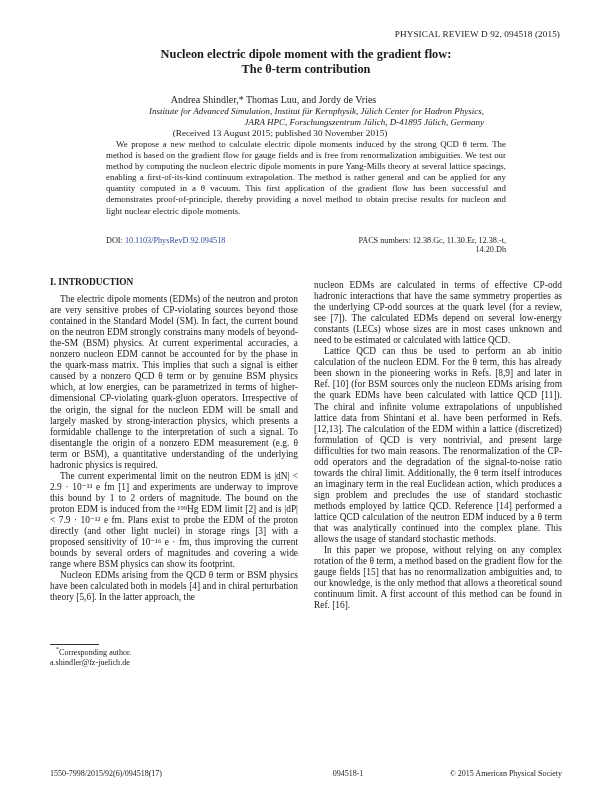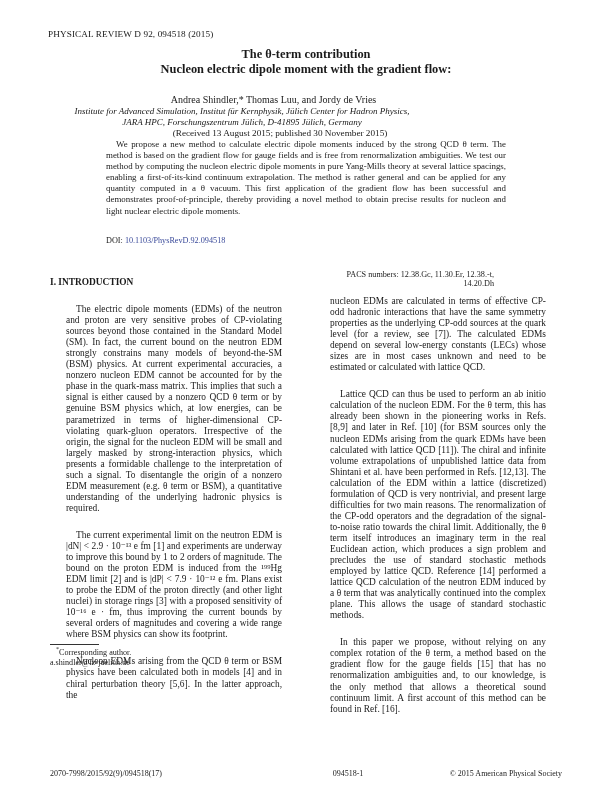--- a/index.html
+++ b/index.html
@@ -6,7 +6,7 @@
   body { width:612px; height:792px; position:relative; overflow:hidden;
          font-family:"Liberation Serif", "DejaVu Serif", serif; color:#1a1a1a; }
   .abs { position:absolute; }
-  .journal { top:29px; left:0; width:560px; text-align:left; font-size:9.2px; letter-spacing:0.1px;margin-left:48px; }
+  .journal { top:29px; left:0; width:560px; text-align:right; font-size:9.2px; letter-spacing:0.1px; }
   .title { top:47px; left:0; width:612px; text-align:center; font-size:12.4px; font-weight:bold; line-height:15px; }
   .authors { top:94px; left:0; width:547px; text-align:center; font-size:10px; }
   .affil { top:106px; left:0; width:484px; text-align:center; font-size:9px; font-style:italic; line-height:11px; }

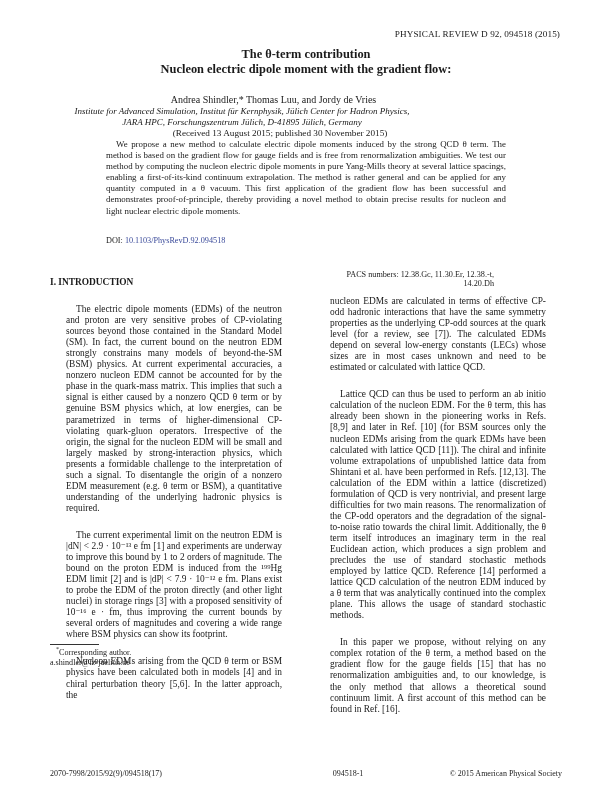--- a/index.html
+++ b/index.html
@@ -34,8 +34,8 @@
 <div class="abs journal">PHYSICAL REVIEW D 92, 094518 (2015)</div>
 
 <div class="abs title">
+  <div>Nucleon electric dipole moment with the gradient flow:</div>
   <div>The θ-term contribution</div>
-  <div>Nucleon electric dipole moment with the gradient flow:</div>
 </div>
 
 <div class="abs authors">Andrea Shindler,* Thomas Luu, and Jordy de Vries</div>

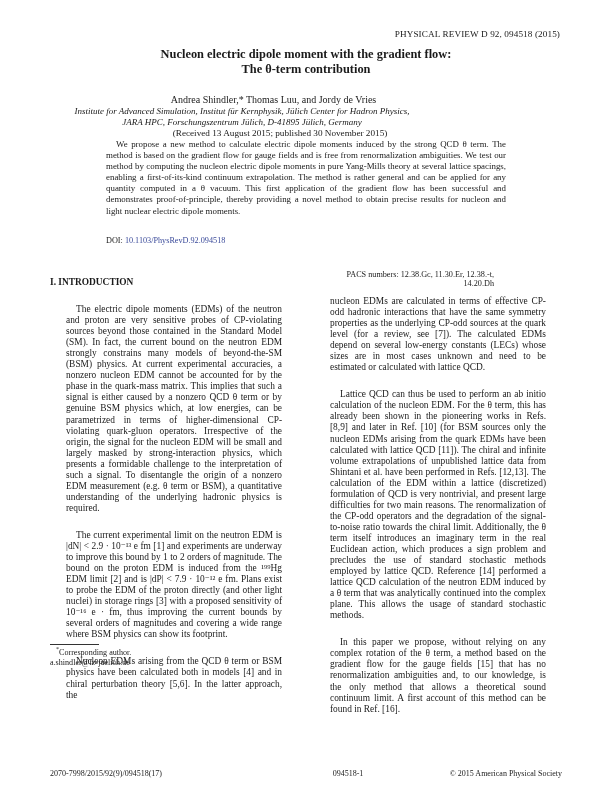--- a/index.html
+++ b/index.html
@@ -9,7 +9,7 @@
   .journal { top:29px; left:0; width:560px; text-align:right; font-size:9.2px; letter-spacing:0.1px; }
   .title { top:47px; left:0; width:612px; text-align:center; font-size:12.4px; font-weight:bold; line-height:15px; }
   .authors { top:94px; left:0; width:547px; text-align:center; font-size:10px; }
-  .affil { top:106px; left:0; width:484px; text-align:center; font-size:9px; font-style:italic; line-height:11px; }
+  .affil { top:106px; left:0; width:484px; text-align:right; font-size:9px; font-style:italic; line-height:11px; }
   .received { top:128px; left:0; width:560px; text-align:center; font-size:9.2px; }
   .abstract { top:139px; left:106px; width:400px; font-size:8.9px; line-height:11.1px; text-align:justify; text-indent:10px; }
   .doi { top:236px; left:106px; font-size:8.2px;text-align:center; }

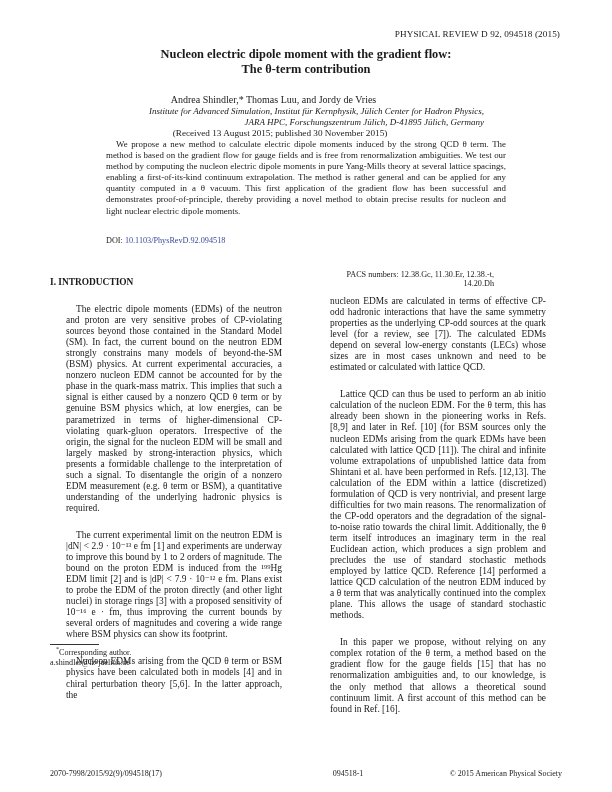--- a/index.html
+++ b/index.html
@@ -13,7 +13,7 @@
   .received { top:128px; left:0; width:560px; text-align:center; font-size:9.2px; }
   .abstract { top:139px; left:106px; width:400px; font-size:8.9px; line-height:11.1px; text-align:justify; text-indent:10px; }
   .doi { top:236px; left:106px; font-size:8.2px;text-align:center; }
-  .pacs { top:236px; left:324px; width:170px; text-align:right; font-size:8.2px;margin-top:34px; }
+  .pacs { top:236px; left:336px; width:170px; text-align:right; font-size:8.2px; }
   .link { color:#3a4a9a; }
   .col { font-size:9.4px; line-height:11.05px; text-align:justify; width:248px; }
   .col p { margin:16px; text-indent:10px; }

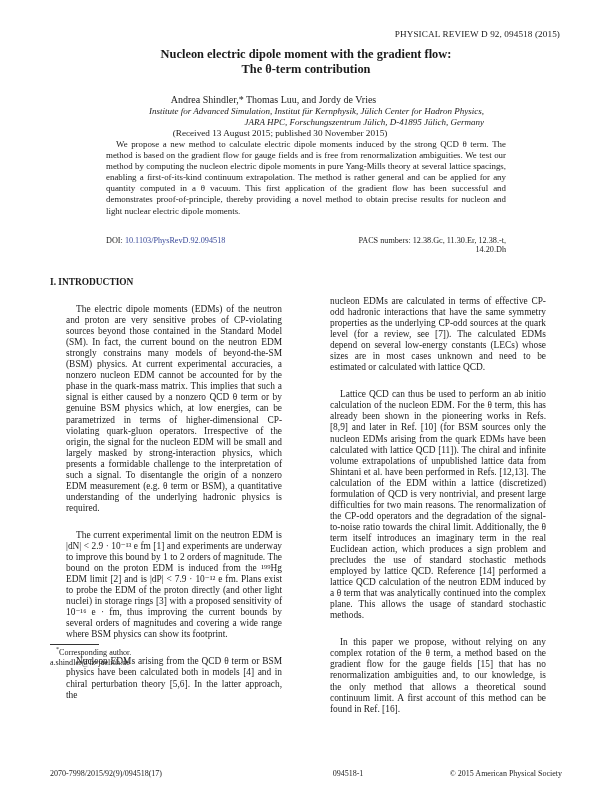--- a/index.html
+++ b/index.html
@@ -16,7 +16,7 @@
   .pacs { top:236px; left:336px; width:170px; text-align:right; font-size:8.2px; }
   .link { color:#3a4a9a; }
   .col { font-size:9.4px; line-height:11.05px; text-align:justify; width:248px; }
-  .col p { margin:16px; text-indent:10px; }
+  .col p { margin:0; text-indent:10px; }
   .col1 { top:277px; left:50px; }
   .col2 { top:280px; left:314px; }
   .section-head { text-align:left; font-weight:bold; font-size:9.4px; margin:0 0 6px 0; text-indent:0; }

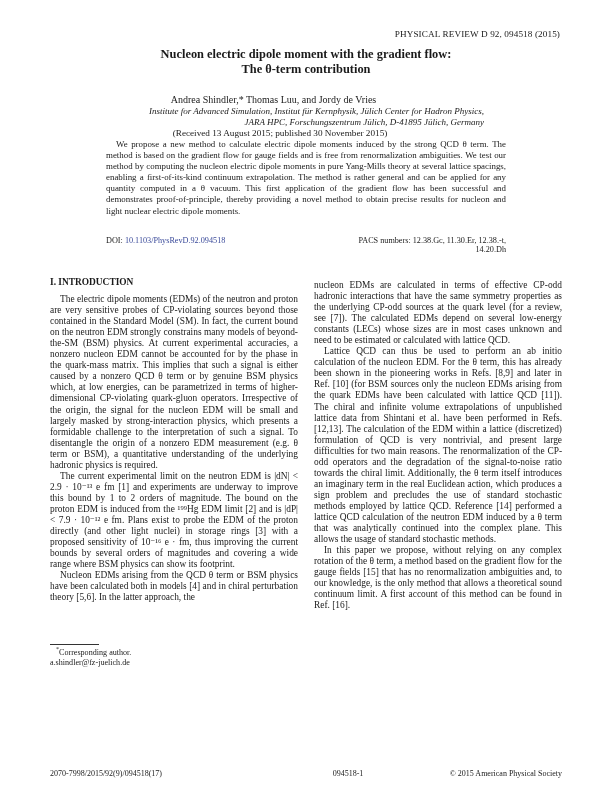--- a/index.html
+++ b/index.html
@@ -77,7 +77,7 @@
   <div>a.shindler@fz-juelich.de</div>
 </div>
 
-<div class="abs footer f-left">2070-7998/2015/92(9)/094518(17)</div>
+<div class="abs footer f-left">1550-7998/2015/92(6)/094518(17)</div>
 <div class="abs footer f-center">094518-1</div>
 <div class="abs footer f-right">© 2015 American Physical Society</div>
 

